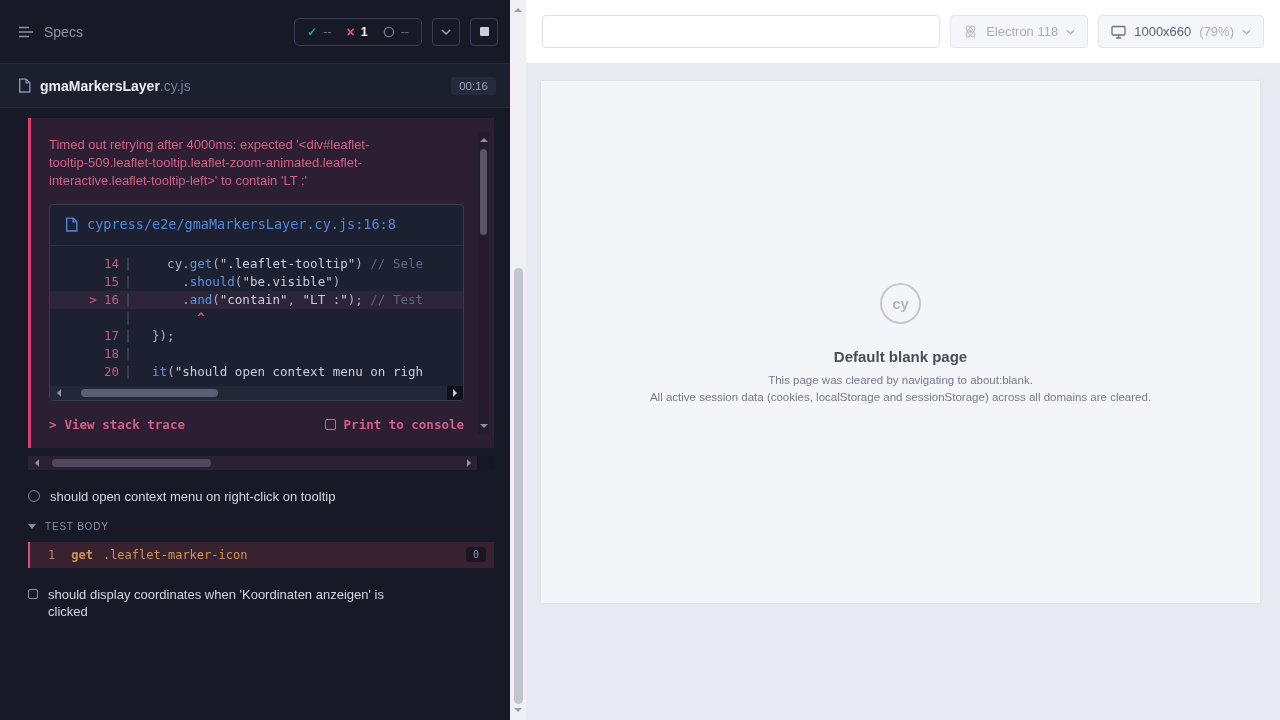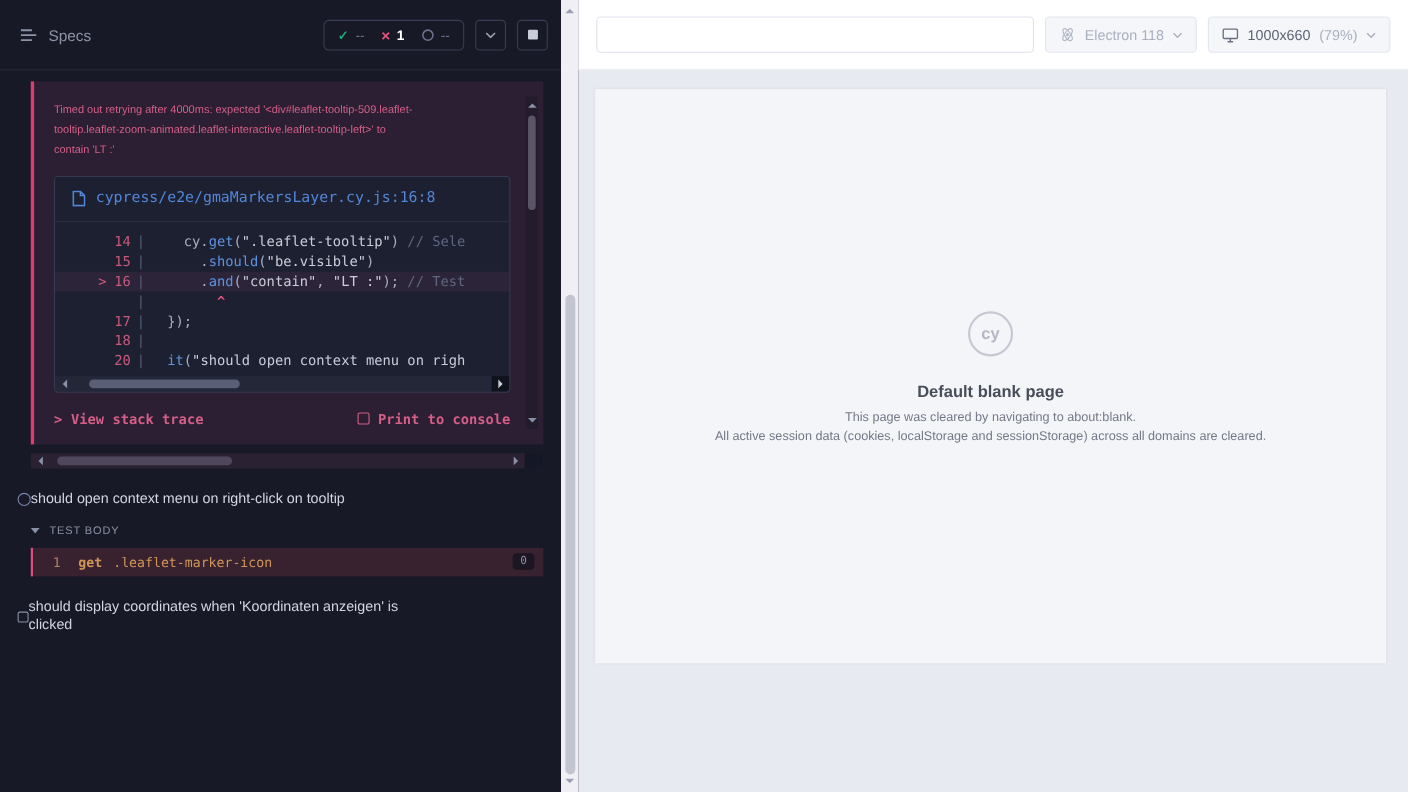--- a/index.html
+++ b/index.html
@@ -144,6 +144,16 @@
       </button>
     </header>
 
+    <div class="spec-row">
+      <span style="display:flex;">
+        <svg width="13" height="15" viewBox="0 0 12 14">
+            <path d="M1.5 1h6l3.5 3.5V13h-9.5z" fill="none" stroke="#8d93a7" stroke-width="1.3"></path>
+            <path d="M7.5 1v3.5H11" fill="none" stroke="#8d93a7" stroke-width="1.3"></path>
+          </svg>
+      </span>
+      <span class="spec-name"><b>gmaMarkersLayer</b><span class="ext">.cy.js</span></span>
+      <span class="duration">00:16</span>
+    </div>
 
     <div class="rep-body">
 

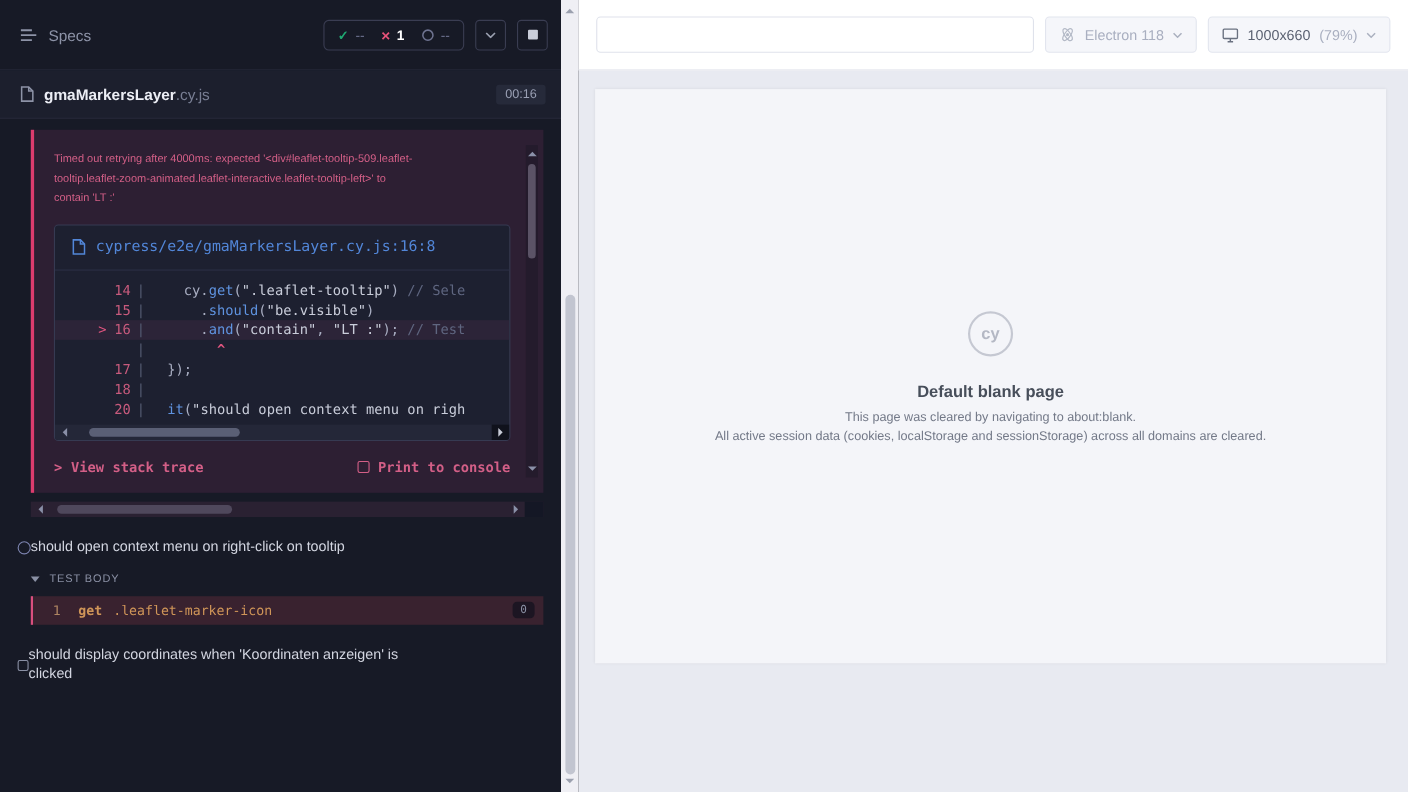--- a/index.html
+++ b/index.html
@@ -25,7 +25,7 @@
   .duration { margin-left:auto; background:#262a3a; color:#9aa0b4; font-size:11.5px; padding:3px 8px; border-radius:3px; }
 
   .error-block { margin:10px 16px 0 28px; background:#2d1f33; border-left:3px solid #dc3c6e; padding:18px 30px 16px 18px; position:relative; }
-  .err-msg { color:#d35f87; font-size:10px; line-height:18px; overflow-wrap:anywhere; max-width:334px; }
+  .err-msg { color:#d35f87; font-size:13px; line-height:18px; overflow-wrap:anywhere; max-width:334px; }
 
   .code-frame { margin-top:14px; background:#1d2030; border:1px solid #363a52; border-radius:4px; overflow:hidden; }
   .cf-header { padding:10px 15px; display:flex; gap:9px; align-items:flex-start; border-bottom:1px solid #2b2f45; color:#5286d8; font-family:"DejaVu Sans Mono", monospace; font-size:13.5px; line-height:1.45; word-break:break-all; cursor:pointer; }

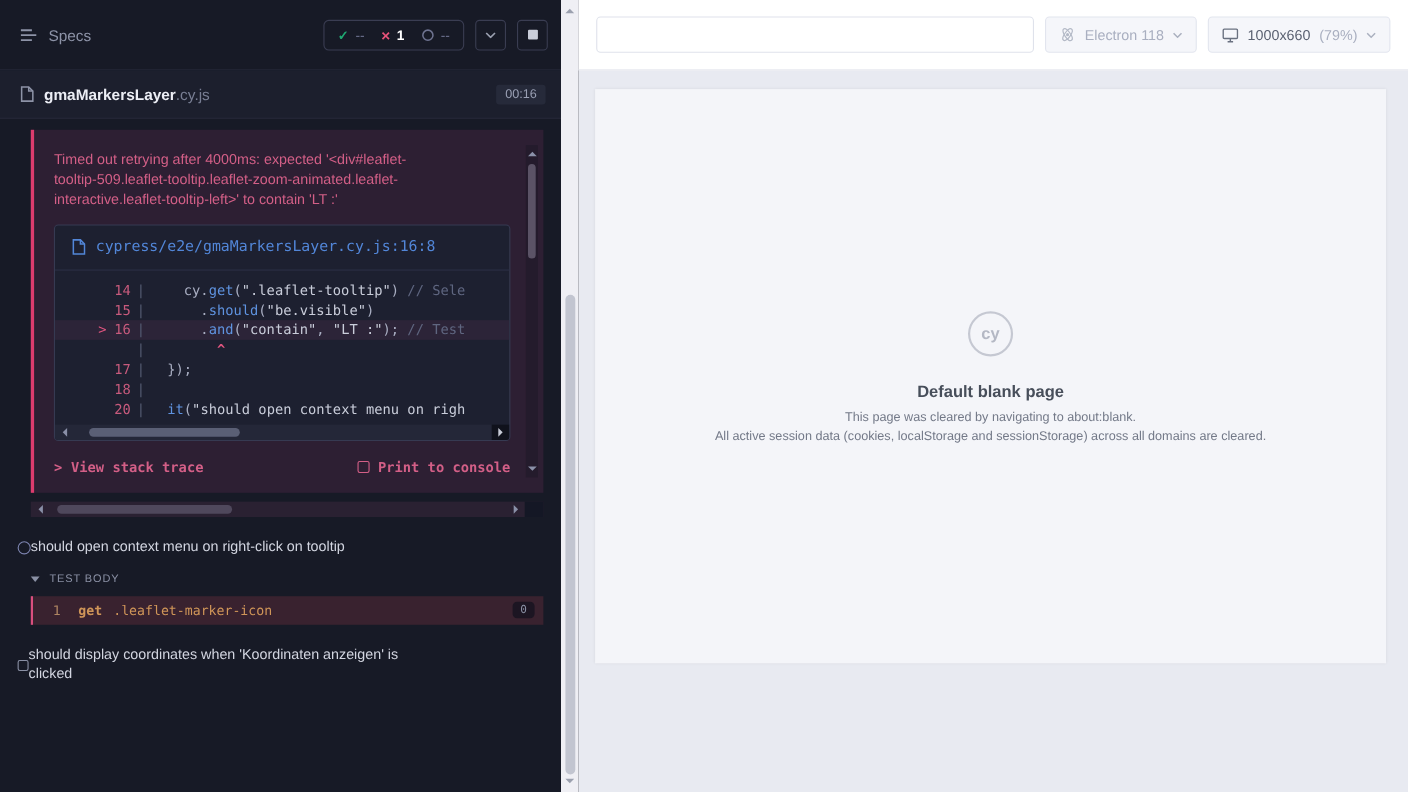--- a/index.html
+++ b/index.html
@@ -62,7 +62,7 @@
   .outer-hscroll .hs-thumb { background:#4f485c; left:2%; width:38%; }
   .hs-corner { width:17px; height:14px; background:#141725; flex:none; }
 
-  .test-row { display:flex; align-items:center; padding-left:16px; padding-right:20px; margin-top:18px; font-size:13px; color:#d2d5e0; line-height:1.38; cursor:pointer; }
+  .test-row { display:flex; gap:10px; align-items:flex-start; padding-left:28px; padding-right:20px; margin-top:18px; font-size:13px; color:#d2d5e0; line-height:1.38; cursor:pointer; }
   .spinner { width:12px; height:12px; border:1.5px solid #7d84b0; border-radius:50%; flex:none; margin-top:2px; }
   .sq-icon { width:10px; height:10px; border:1.5px solid #8a90a4; border-radius:2px; flex:none; margin-top:3px; }
   .t-title { max-width:350px; }

